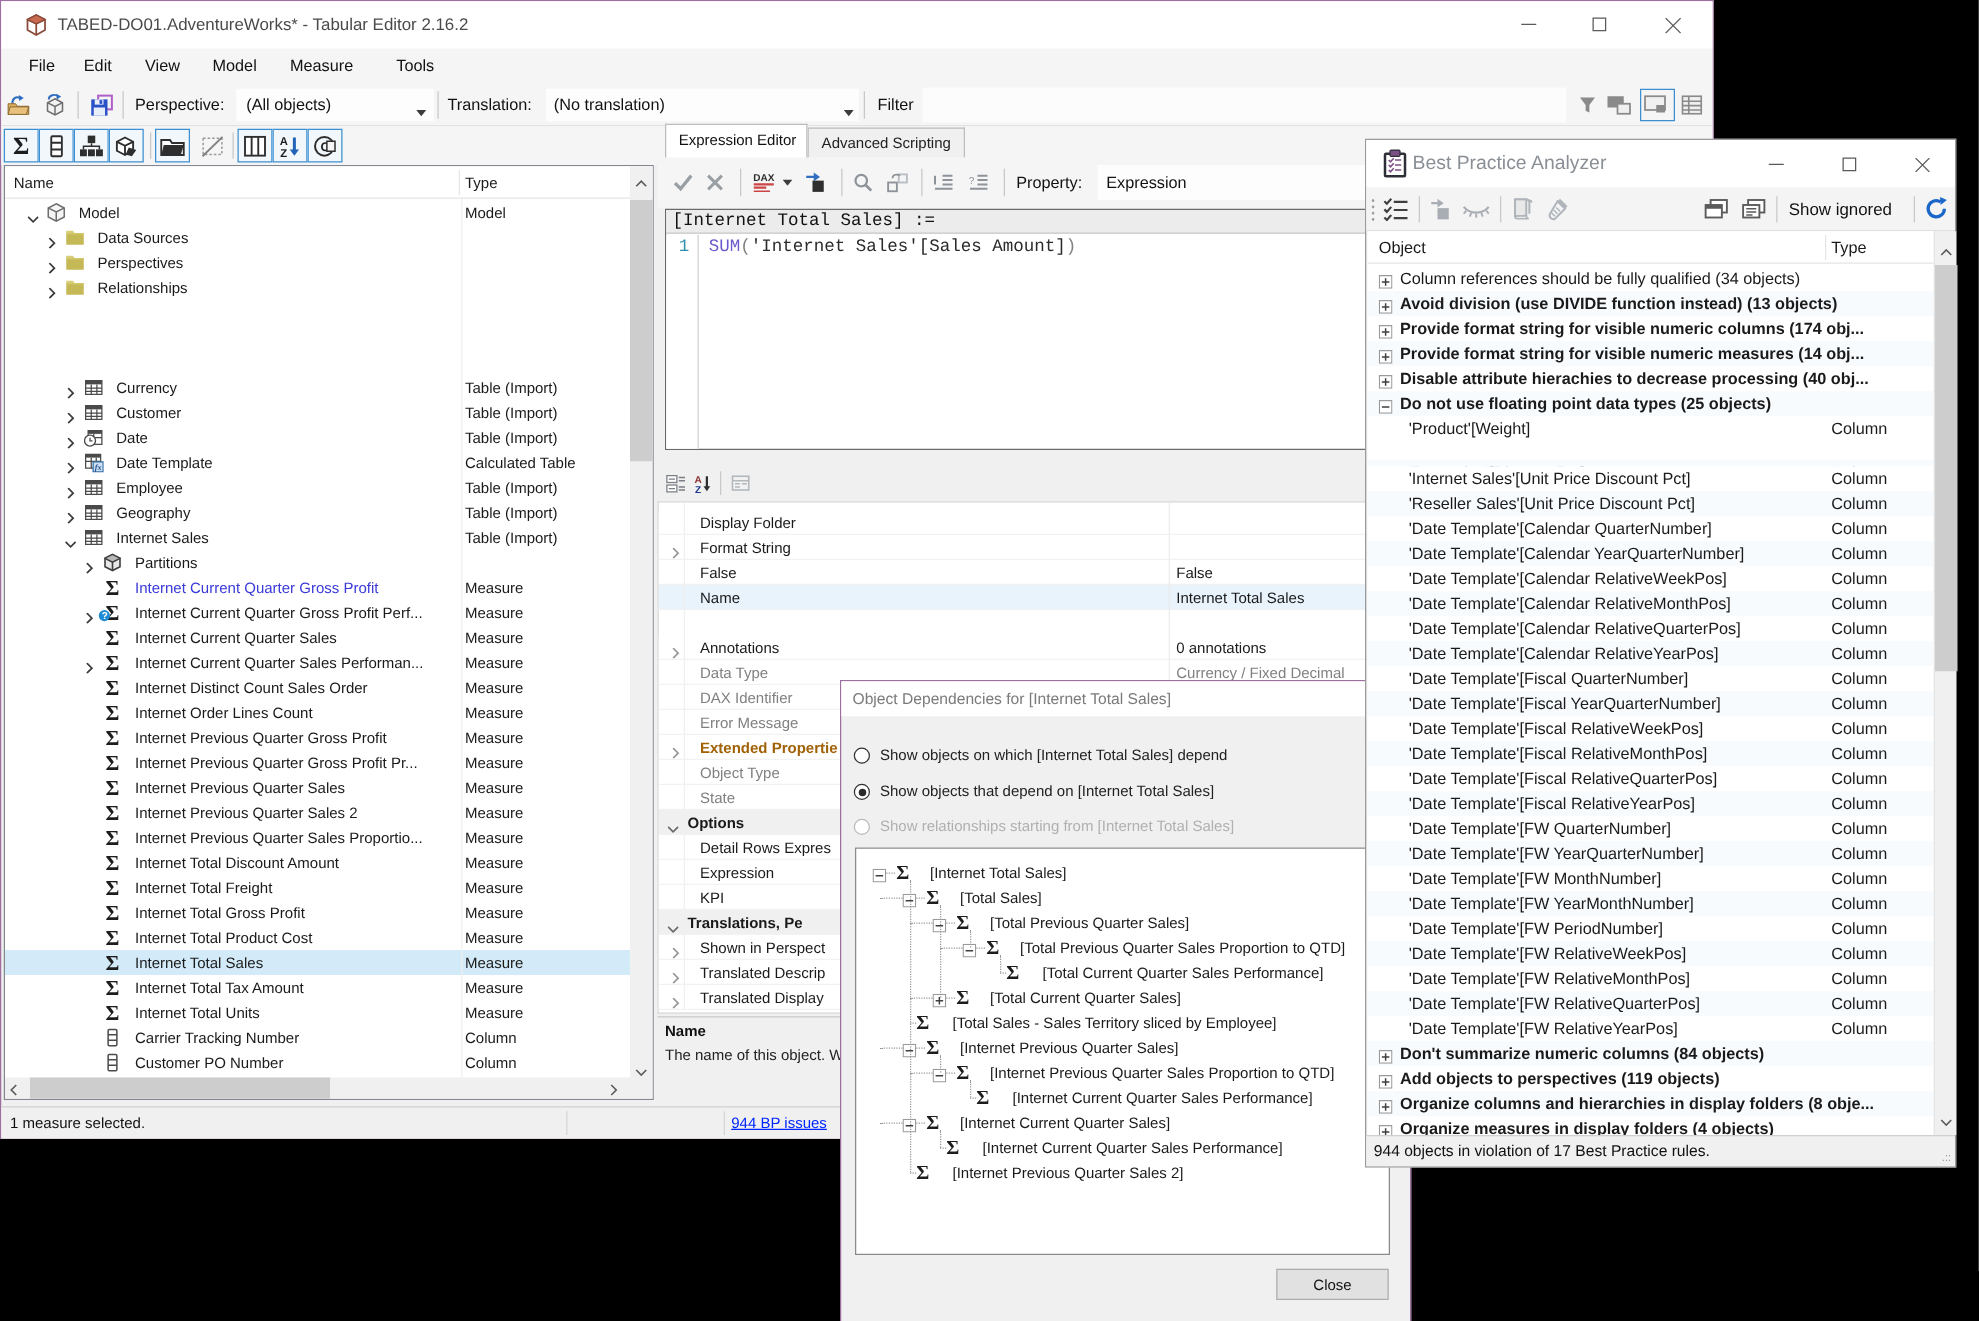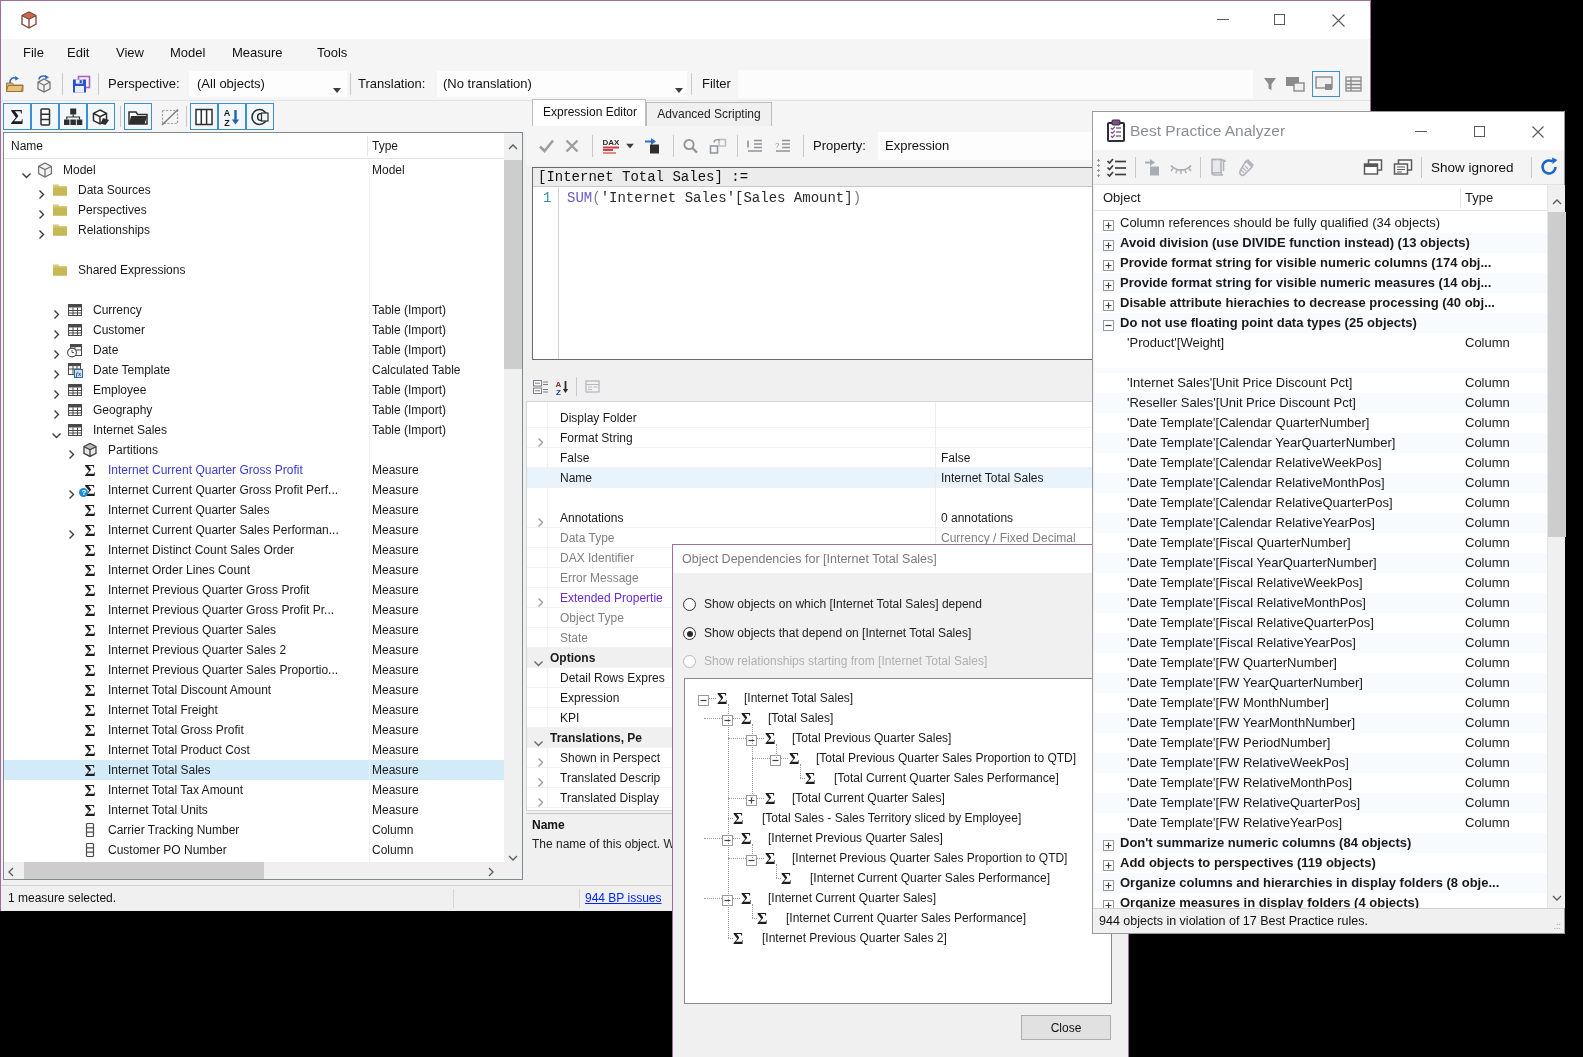--- a/index.html
+++ b/index.html
@@ -14,6 +14,7 @@
           <path d="M2.2 4.7 L9 8 L15.8 4.7 M9 8 V16.8" fill="none" stroke="#8a4a3a" stroke-width="1.4"></path>
           <path d="M9 1 L16 4.6 L9 8 L2 4.6 Z" fill="#c86a50" stroke="#8a4a3a" stroke-width="1"></path>
         </svg></div>
+<div class="abs" style="left:45px;top:0;height:38px;line-height:38px;font-size:13.5px;color:#4a4a4a">TABED-DO01.AdventureWorks* - Tabular Editor 2.16.2</div>
 <div class="abs" style="left:1216px;top:18px;width:12px;height:1px;background:#5a5a5a"></div>
 <div class="abs" style="left:1273px;top:13px;width:11px;height:11px;border:1px solid #5a5a5a"></div>
 <div class="abs" style="left:1331px;top:13px"><svg width="13" height="13" viewBox="0 0 13 13" style="">

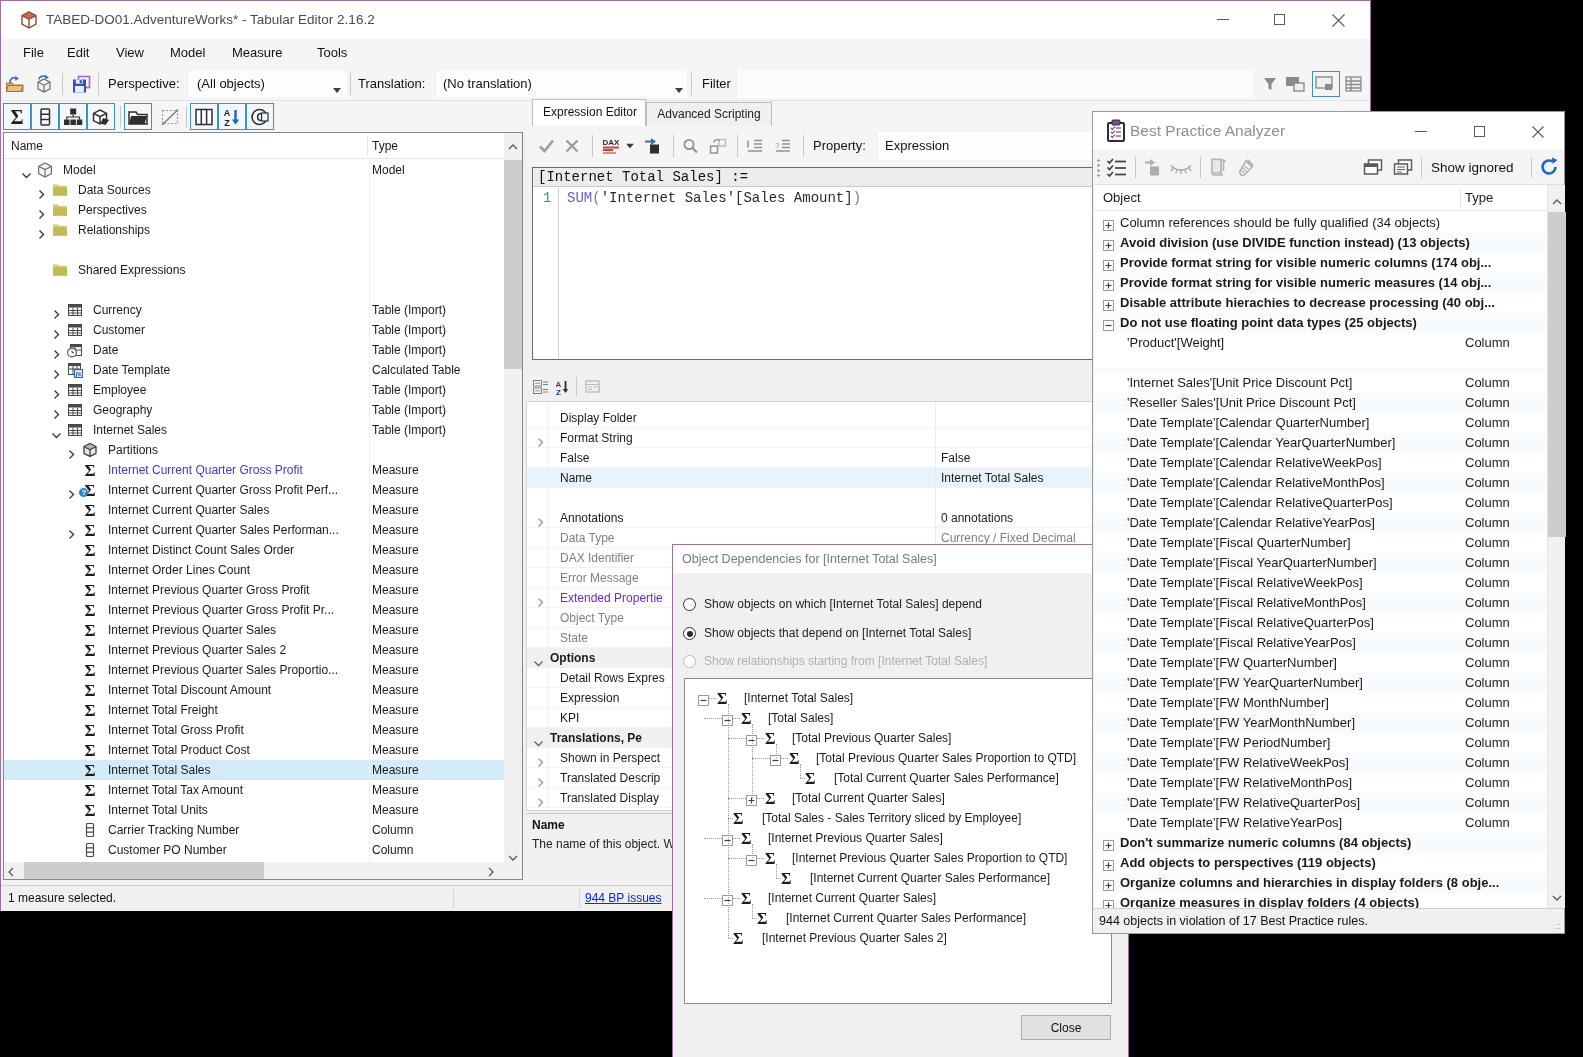--- a/index.html
+++ b/index.html
@@ -225,16 +225,6 @@
           </svg>
         </div>
 <div class="abs" style="left:74px;top:0;white-space:nowrap">Relationships</div>
-</div>
-<div class="row" style="left:0;top:127px;width:500px;color:#1a1a1a">
-<div class="abs" style="left:48px;top:2px;width:16px;height:16px;display:flex;align-items:center;justify-content:center">
-          <svg width="16" height="16" viewBox="0 0 16 16" style="">
-            <path d="M1 4.4 v-1.8 h5.4 l1.2 1.8 z" fill="#d8ce7a"></path>
-            <rect x="1" y="4.4" width="14" height="9.4" fill="#c5b957"></rect>
-            <rect x="1" y="4.4" width="14" height="1.2" fill="#d2c76a"></rect>
-          </svg>
-        </div>
-<div class="abs" style="left:74px;top:0;white-space:nowrap">Shared Expressions</div>
 </div>
 <div class="row" style="left:0;top:167px;width:500px;color:#1a1a1a">
 <div class="abs" style="left:48px;top:5px"><svg width="9" height="9" viewBox="0 0 9 9" style="">

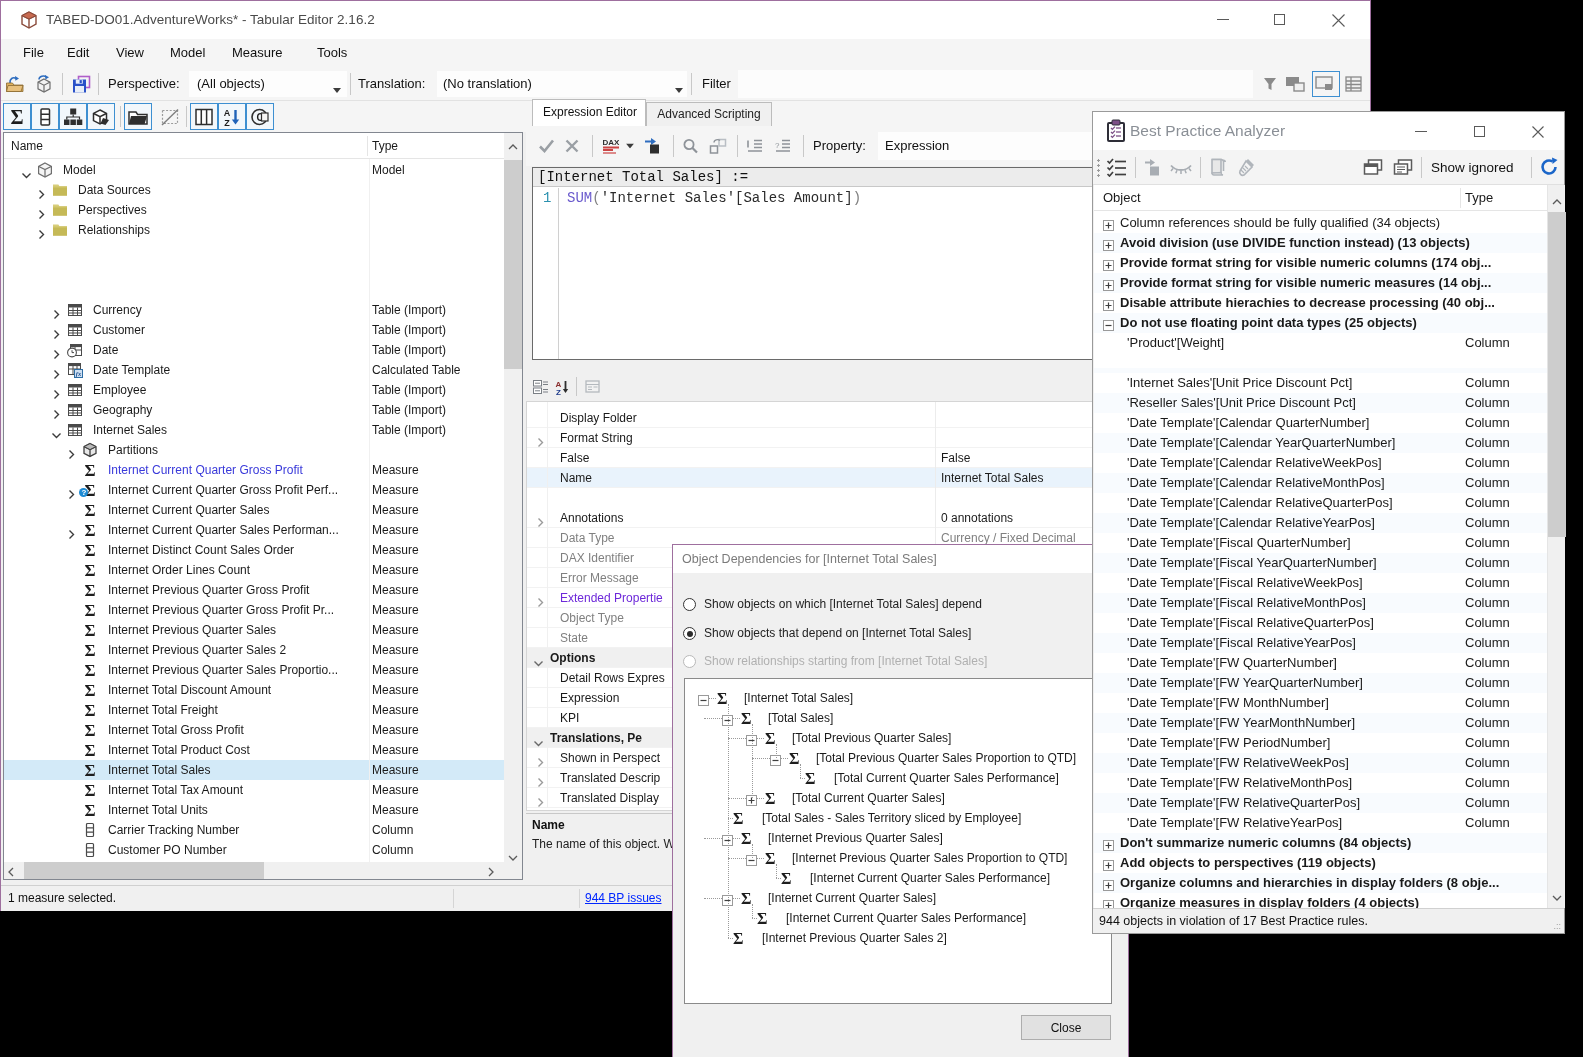--- a/index.html
+++ b/index.html
@@ -652,7 +652,7 @@
 <div class="abs" style="left:9px;top:5px"><svg width="9" height="9" viewBox="0 0 9 9" style="">
             <path d="M2.5 0.5 L6.5 4.5 L2.5 8.5" fill="none" stroke="#9a9a9a" stroke-width="1.4"></path>
           </svg></div>
-<div class="abs" style="left:33px;top:0;color:#6d28d9;font-weight:normal">Extended Propertie</div>
+<div class="abs" style="left:33px;top:0;color:#a16207;font-weight:bold">Extended Propertie</div>
 </div>
 <div class="row" style="left:0;top:206px;width:846px;background:#fff;border-bottom:1px solid #f2f2f2">
 <div class="abs" style="left:33px;top:0;color:#808080;font-weight:normal">Object Type</div>

